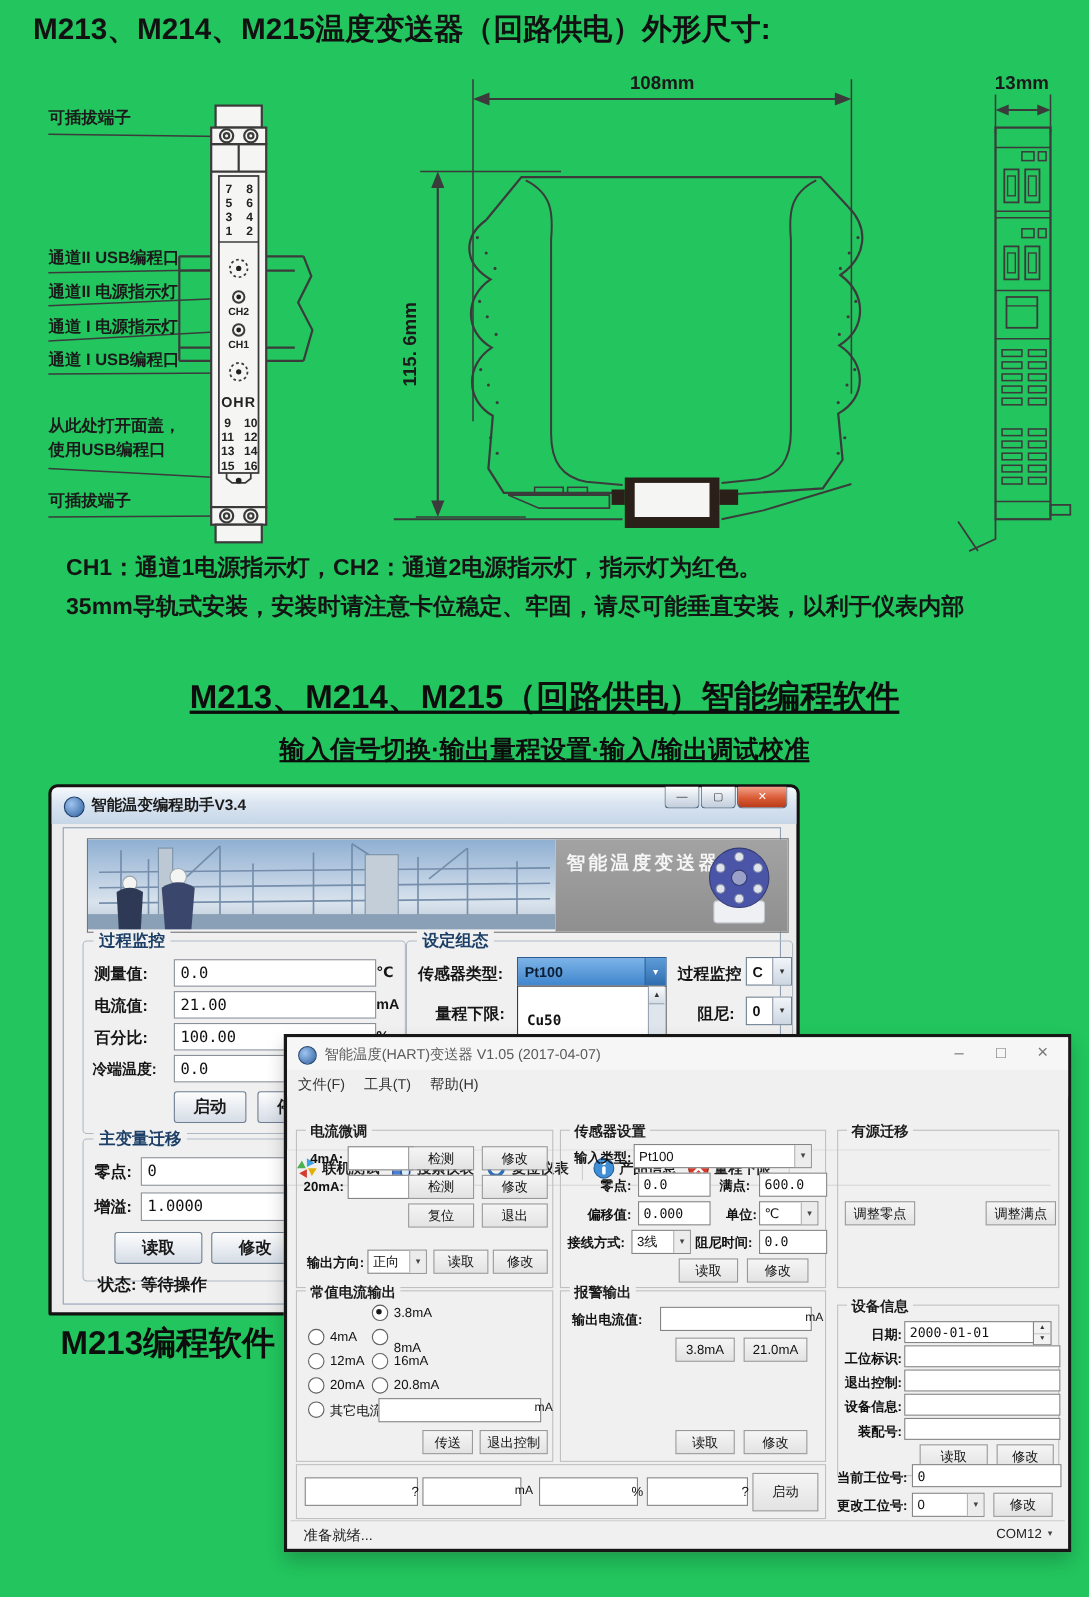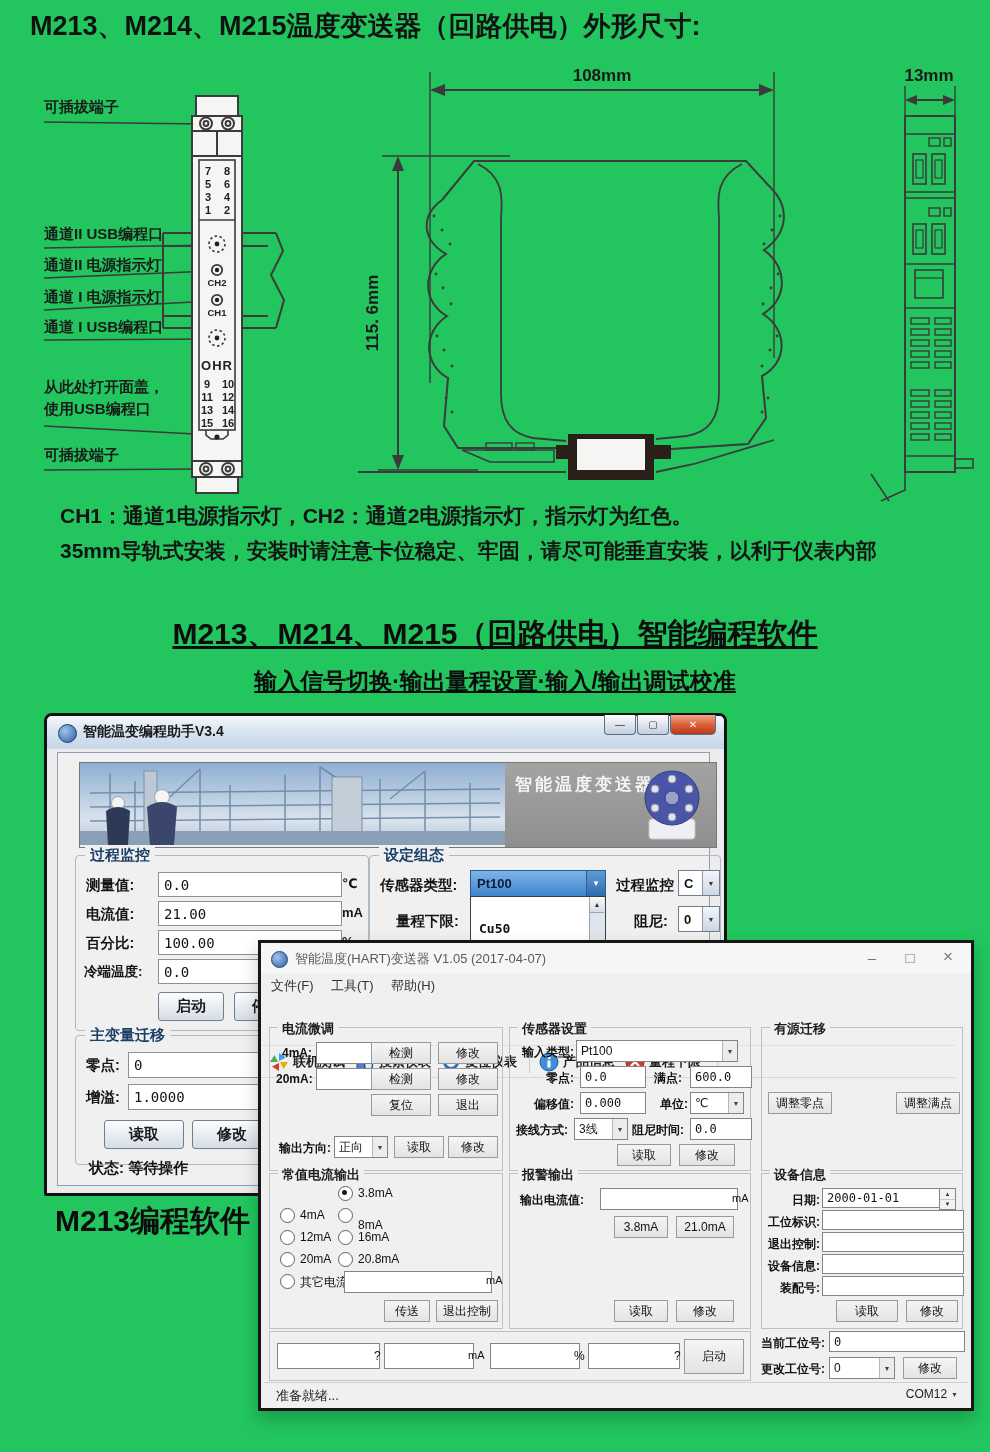--- a/index.html
+++ b/index.html
@@ -576,7 +576,7 @@
       <div class="b2" style="left:166px;top:126px;width:56px;height:20px;">修改</div>
     </div>
 
-    <div class="grp" style="left:500px;top:230px;width:200px;height:154px;">
+    <div class="grp" style="left:500px;top:243px;width:200px;height:154px;">
       <div class="gt">设备信息</div>
       <div class="l2 l2b" style="left:4px;top:18px;width:54px;text-align:right;">日期:</div>
       <div class="in2" style="left:60px;top:14px;width:114px;height:18px;">2000-01-01</div>

